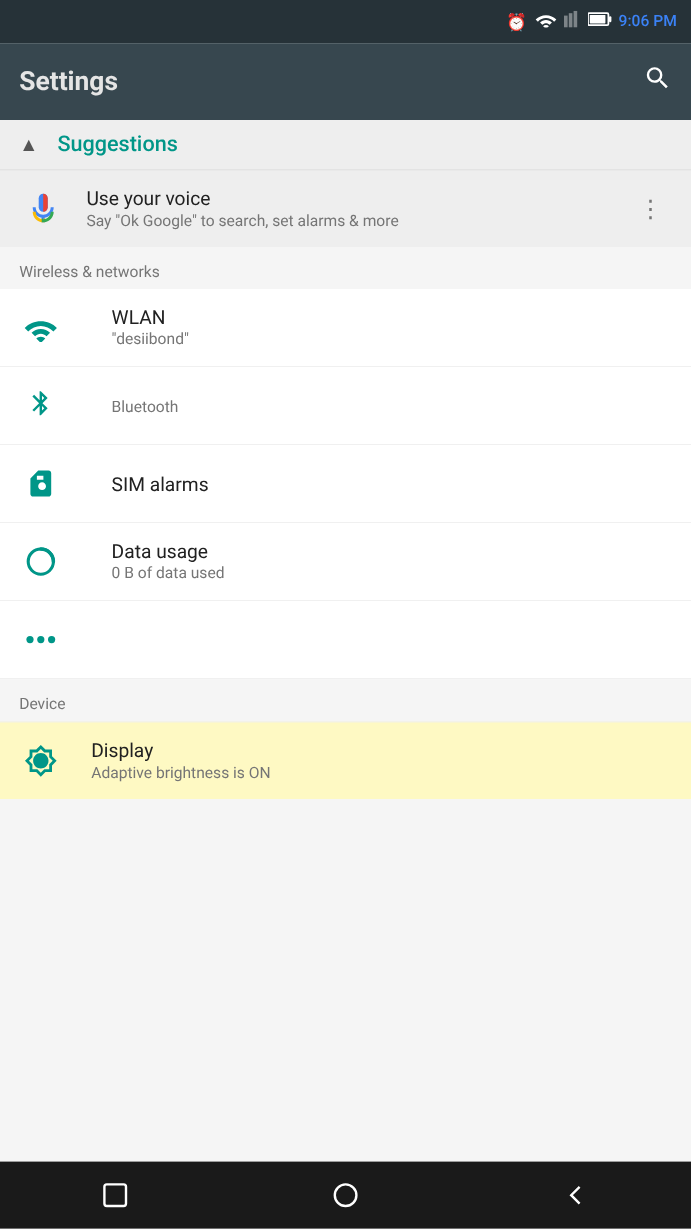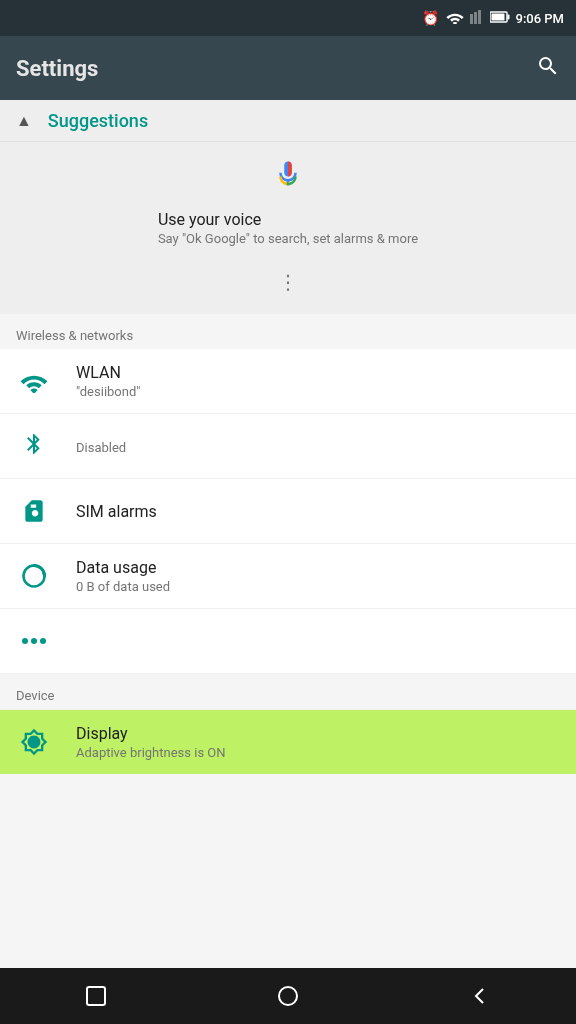--- a/index.html
+++ b/index.html
@@ -30,7 +30,7 @@
       gap: 6px;
     }
     .status-time {
-      color: #ffffff;
+      color: #3b82f6;
       font-size: 13px;
       font-weight: 500;
     }

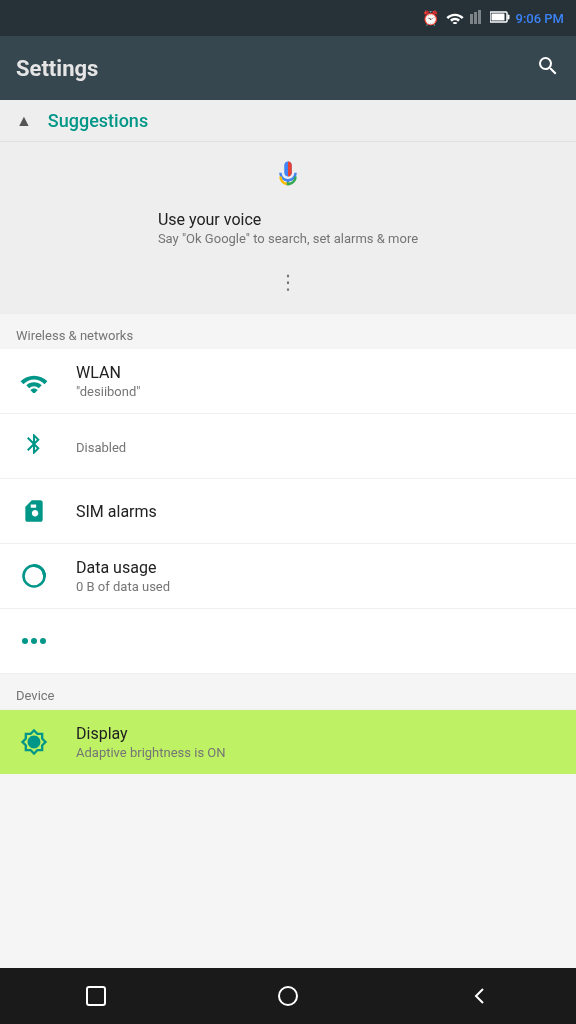--- a/index.html
+++ b/index.html
@@ -88,7 +88,6 @@
       gap: 16px;
       flex-shrink: 0;
       border-top: 1px solid #e0e0e0;
-      flex-direction: column;
     }
     .suggestion-icon-wrap {
       width: 40px;

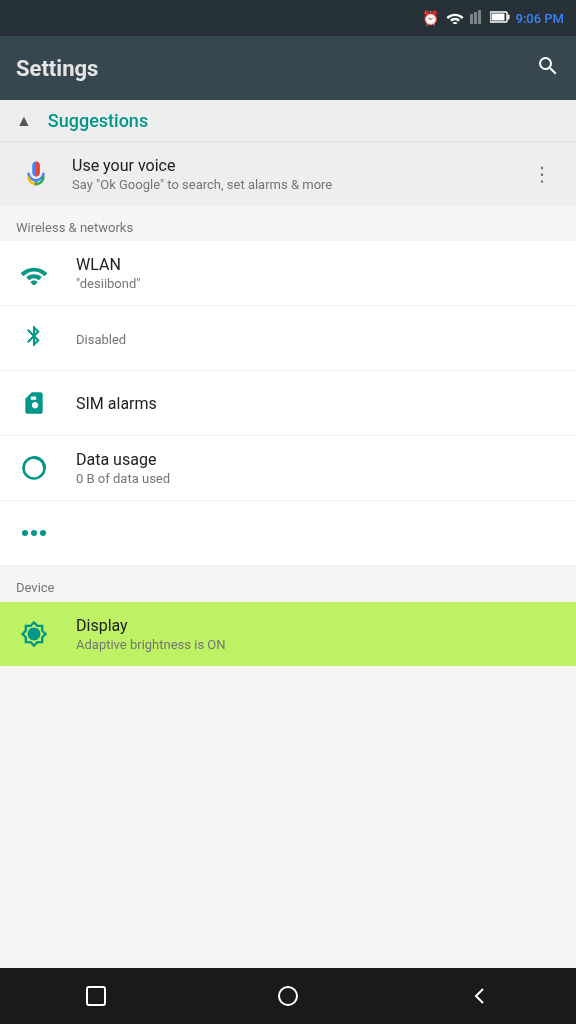--- a/index.html
+++ b/index.html
@@ -135,7 +135,7 @@
       display: flex;
       align-items: center;
       padding: 14px 16px;
-      gap: 24px;
+      gap: 41px;
       border-bottom: 1px solid #f0f0f0;
       cursor: pointer;
       background: white;

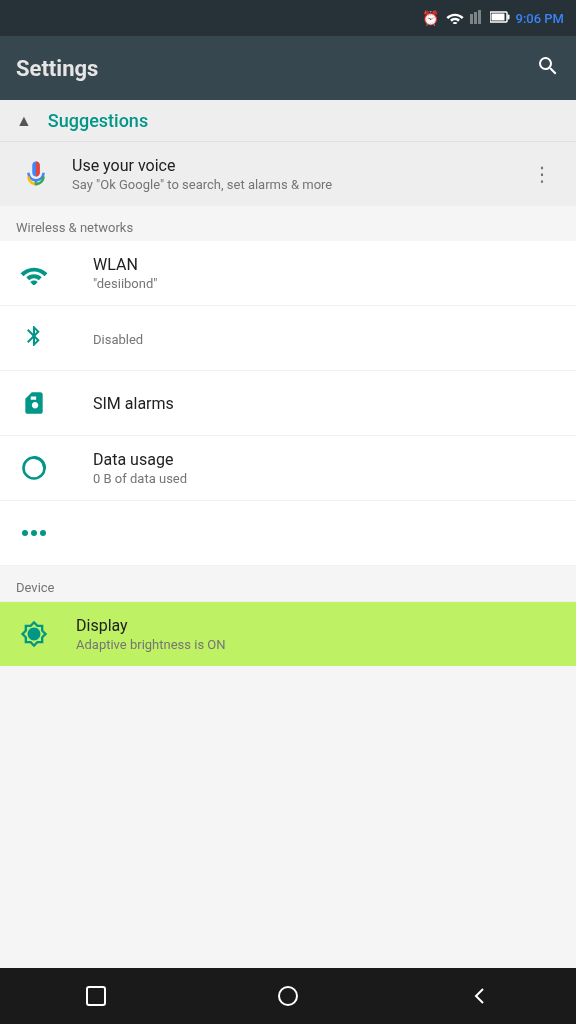--- a/index.html
+++ b/index.html
@@ -320,7 +320,7 @@
       </svg>
     </div>
     <div class="settings-item-text">
-      <div class="settings-item-subtitle">Disabled</div>
+      <div class="settings-item-subtitle">Bluetooth</div>
     </div>
   </div>
 

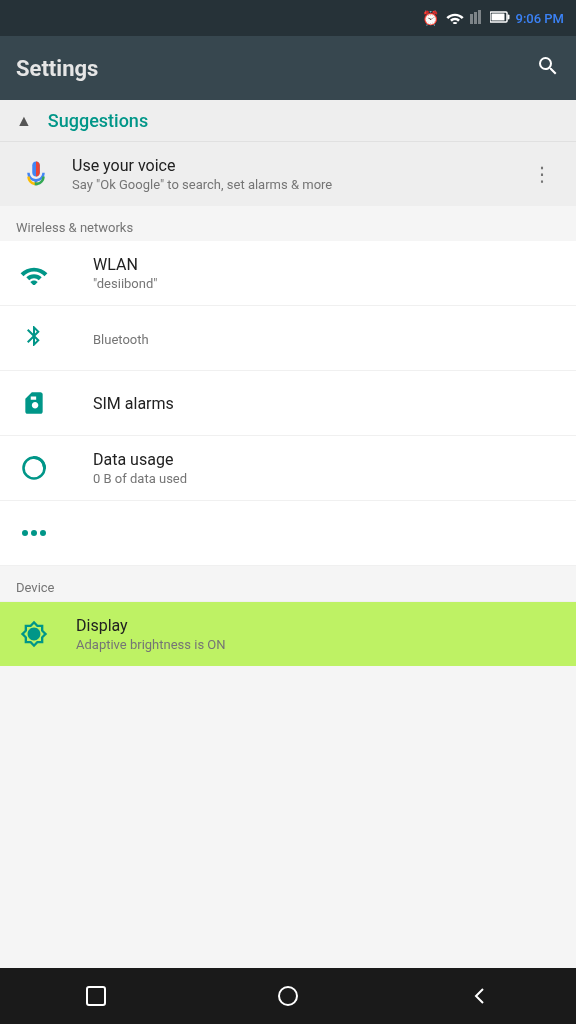--- a/index.html
+++ b/index.html
@@ -214,7 +214,7 @@
       align-items: center;
       padding: 14px 16px;
       gap: 24px;
-      background: #bef264;
+      background: #fef9c3;
       border-top: 1px solid #f0f0f0;
       flex-shrink: 0;
       overflow: hidden;

